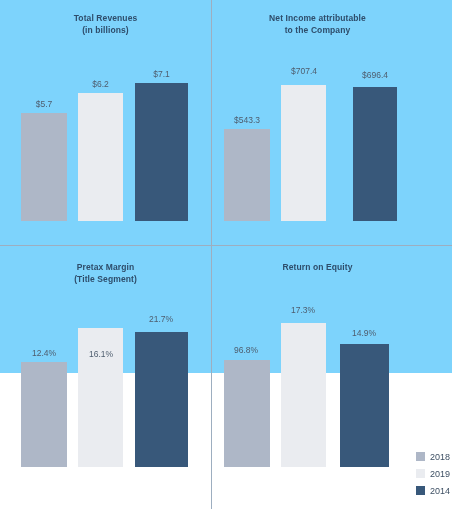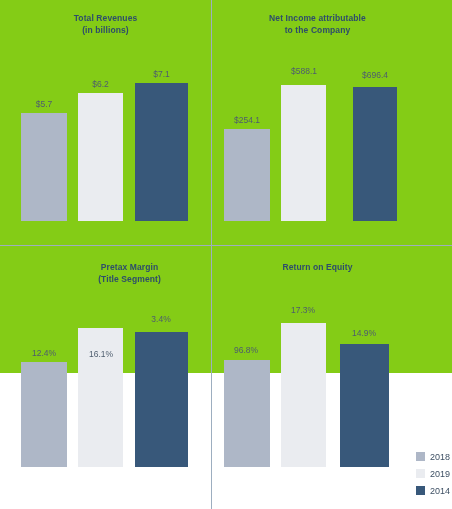--- a/index.html
+++ b/index.html
@@ -18,7 +18,7 @@
     position: relative;
     width: 452px;
     height: 373px;
-    background: #84cc16;
+    background: #7dd3fc;
   }
   
   .divider-v {

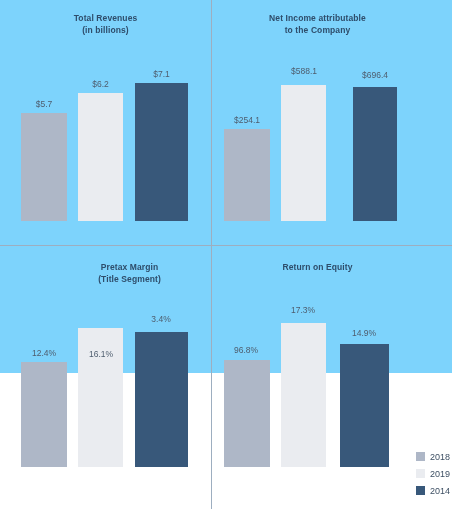--- a/index.html
+++ b/index.html
@@ -143,7 +143,7 @@
       <div class="bar-label" style="left:6px; width:58px; top:115px;">$254.1</div>
 
       <div class="bar" style="left:69px; width:45px; top:85px; height:136px; background:#eaecf0;"></div>
-      <div class="bar-label" style="left:63px; width:58px; top:66px;">$588.1</div>
+      <div class="bar-label" style="left:63px; width:58px; top:66px;">$707.4</div>
 
       <div class="bar" style="left:141px; width:44px; top:87px; height:134px; background:#38587a;"></div>
       <div class="bar-label" style="left:134px; width:58px; top:70px;">$696.4</div>

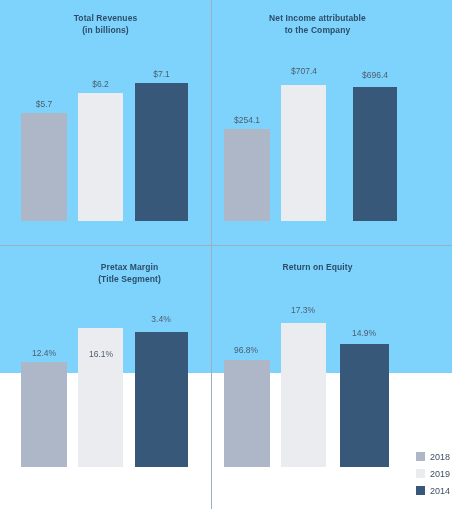--- a/index.html
+++ b/index.html
@@ -140,7 +140,7 @@
     </div>
     <div class="plot">
       <div class="bar" style="left:12px; width:46px; top:129px; height:92px; background:#aeb7c7;"></div>
-      <div class="bar-label" style="left:6px; width:58px; top:115px;">$254.1</div>
+      <div class="bar-label" style="left:6px; width:58px; top:115px;">$543.3</div>
 
       <div class="bar" style="left:69px; width:45px; top:85px; height:136px; background:#eaecf0;"></div>
       <div class="bar-label" style="left:63px; width:58px; top:66px;">$707.4</div>

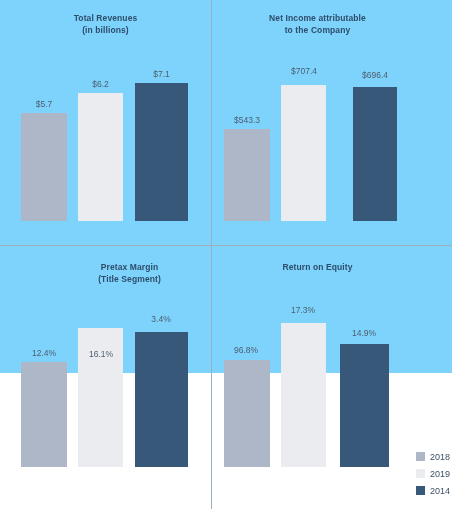--- a/index.html
+++ b/index.html
@@ -45,7 +45,7 @@
   }
   #panel-revenues   { left: 0;     top: 0; }
   #panel-netincome  { left: 212px; top: 0; }
-  #panel-pretax     { left: 0;     top: 246px; height: 263px; padding-left: 48px; }
+  #panel-pretax     { left: 0;     top: 246px; height: 263px; }
   #panel-roe        { left: 212px; top: 246px; height: 263px; }
 
   .panel-title {

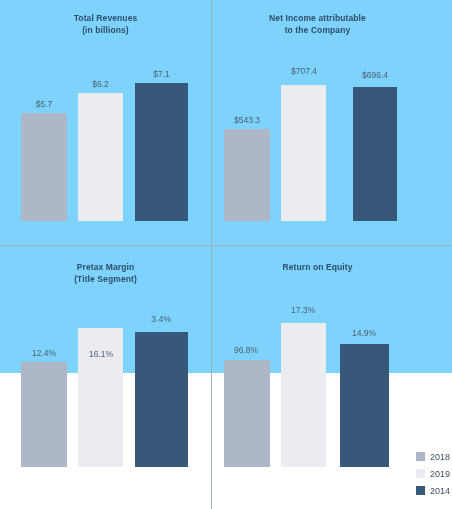--- a/index.html
+++ b/index.html
@@ -163,7 +163,7 @@
       <div class="bar-label" style="left:73px; width:56px; top:64px;margin-top:39px;">16.1%</div>
 
       <div class="bar" style="left:135px; width:53px; top:86px; height:135px; background:#38587a;"></div>
-      <div class="bar-label" style="left:133px; width:56px; top:68px;">3.4%</div>
+      <div class="bar-label" style="left:133px; width:56px; top:68px;">21.7%</div>
     </div>
   </div>
 

